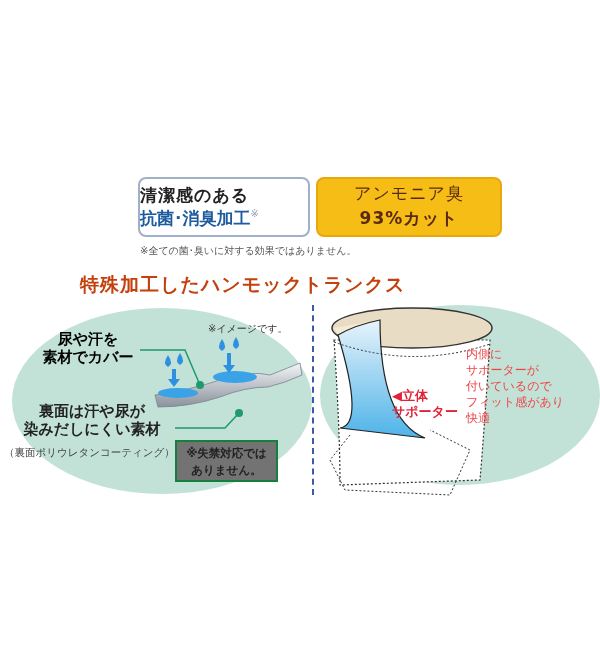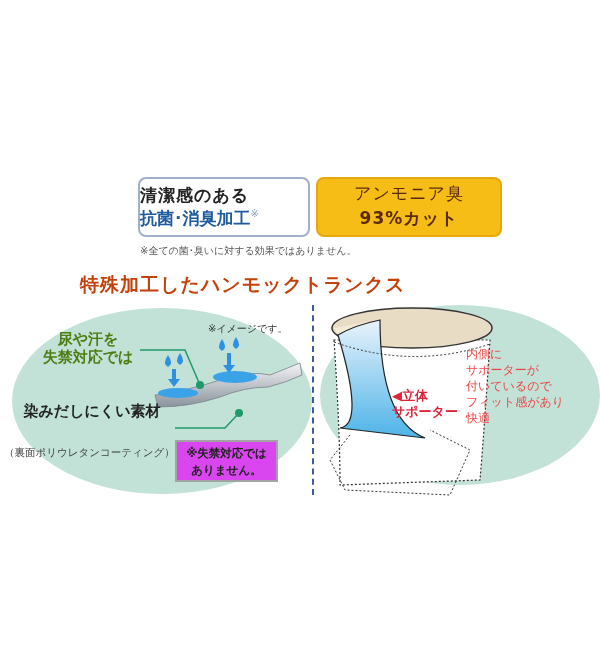--- a/index.html
+++ b/index.html
@@ -18,7 +18,7 @@
   .ellipse-l { left: 12px; top: 308px; width: 300px; height: 186px; background: #c2e2d8; border-radius: 50%; }
   .ellipse-r { left: 320px; top: 305px; width: 280px; height: 180px; background: #c2e2d8; border-radius: 50%; }
   .note-image { left: 208px; top: 322px; font-size: 10px; color: #333; }
-  .label-a { left: 38px; top: 330px; font-size: 15px; font-weight: bold; color: #4d7c0f; text-align: center; line-height: 18px; width: 100px; }
+  .label-a { left: 38px; top: 330px; font-size: 15px; font-weight: bold; color: #000000; text-align: center; line-height: 18px; width: 100px; }
   .label-b { left: 22px; top: 402px; font-size: 15px; font-weight: bold; color: #222; text-align: center; line-height: 18px; width: 140px; }
   .label-c { left: 4px; top: 446px; font-size: 10.5px; color: #444; }
   .note-box { left: 175px; top: 440px; width: 103px; height: 42px; border: 2px solid #a3a3a3; background: #d946ef; font-size: 11.5px; font-weight: bold; color: #222; text-align: center; line-height: 17px; padding-top: 3px; }

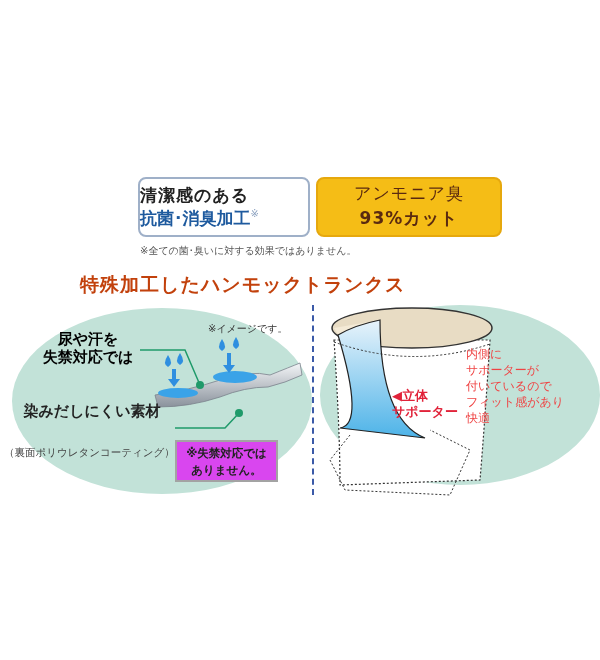--- a/index.html
+++ b/index.html
@@ -76,7 +76,7 @@
 <div class="abs note-image">※イメージです。</div>
 <div class="abs label-a">
   <div>尿や汗を</div>
-  <div>失禁対応では</div>
+  <div>素材でカバー</div>
 </div>
 <div class="abs label-b">
   <div>染みだしにくい素材</div>

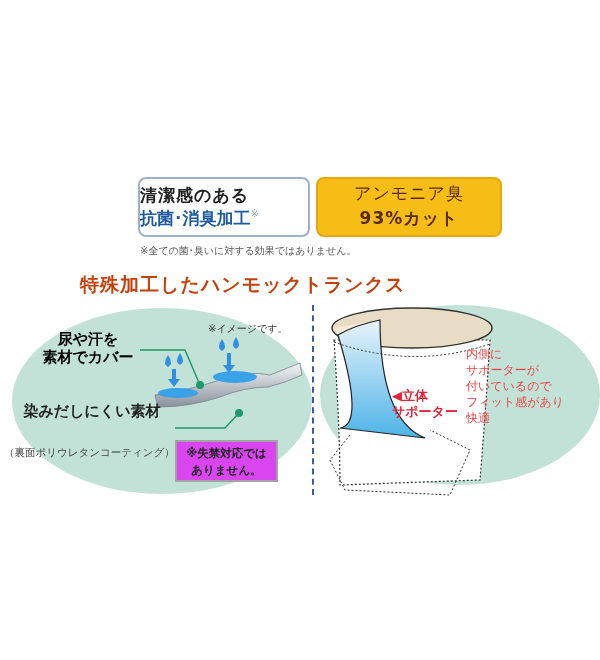--- a/index.html
+++ b/index.html
@@ -79,6 +79,7 @@
   <div>素材でカバー</div>
 </div>
 <div class="abs label-b">
+  <div>裏面は汗や尿が</div>
   <div>染みだしにくい素材</div>
 </div>
 <div class="abs label-c">（裏面ポリウレタンコーティング）</div>

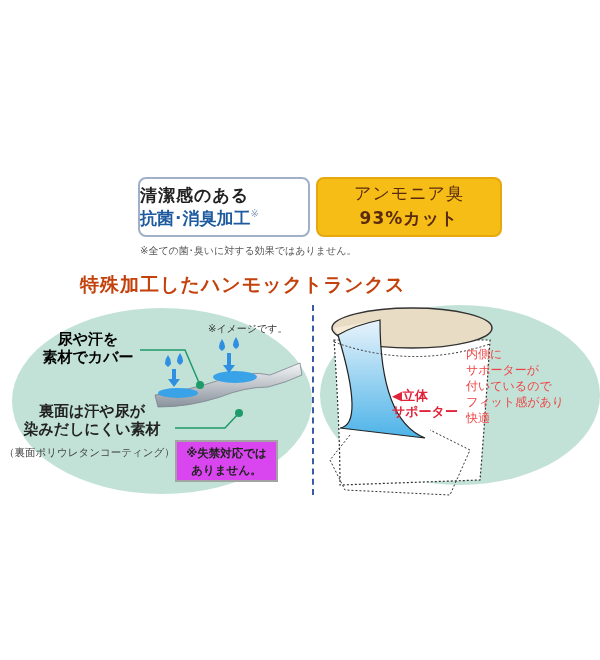--- a/index.html
+++ b/index.html
@@ -21,7 +21,7 @@
   .label-a { left: 38px; top: 330px; font-size: 15px; font-weight: bold; color: #000000; text-align: center; line-height: 18px; width: 100px; }
   .label-b { left: 22px; top: 402px; font-size: 15px; font-weight: bold; color: #222; text-align: center; line-height: 18px; width: 140px; }
   .label-c { left: 4px; top: 446px; font-size: 10.5px; color: #444; }
-  .note-box { left: 175px; top: 440px; width: 103px; height: 42px; border: 2px solid #a3a3a3; background: #d946ef; font-size: 11.5px; font-weight: bold; color: #222; text-align: center; line-height: 17px; padding-top: 3px; }
+  .note-box { left: 175px; top: 440px; width: 103px; height: 42px; border: 2px solid #15803d; background: #737373; font-size: 11.5px; font-weight: bold; color: #222; text-align: center; line-height: 17px; padding-top: 3px; }
   .supporter { left: 392px; top: 388px; font-size: 13px; font-weight: bold; color: #e1233a; line-height: 16px; }
   .right-text { left: 496px; top: 346px; font-size: 12px; color: #ef4444; text-align: left; line-height: 16px; width: 110px; margin-left: -30px; }
   svg { position: absolute; }

